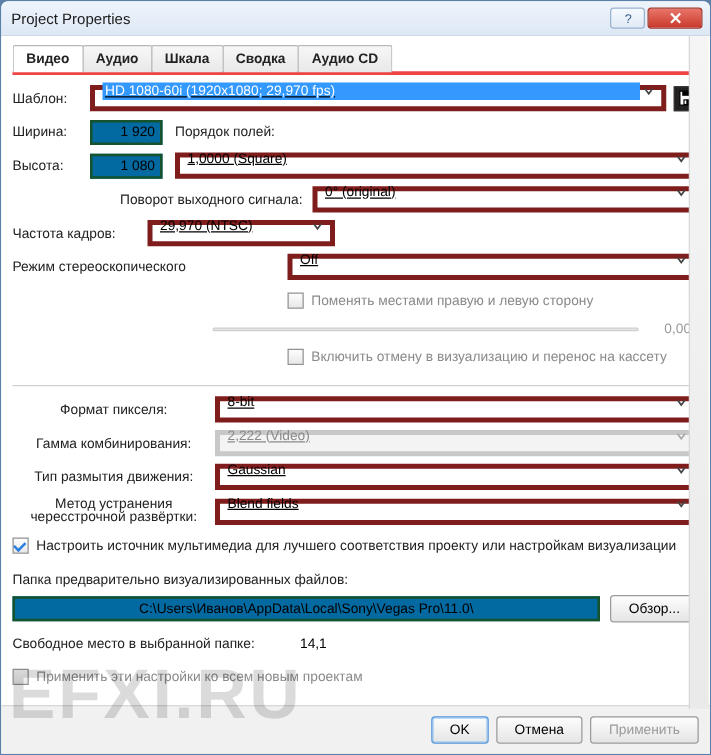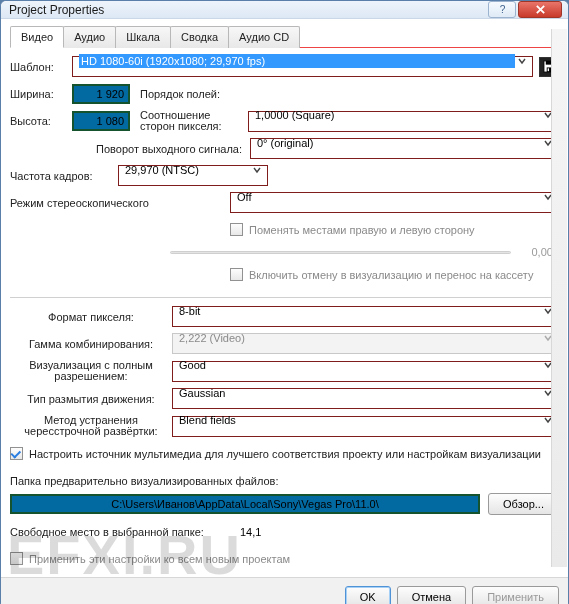--- a/index.html
+++ b/index.html
@@ -64,8 +64,9 @@
   }
   .tabstrip {
     display: flex;
-    border-bottom: 1px solid #ef4444;
+    border-bottom: 3px solid #ef4444;
     margin-bottom: 8px;
+    font-weight: bold;
   }
   .tab {
     padding: 4px 10px 4px 10px;

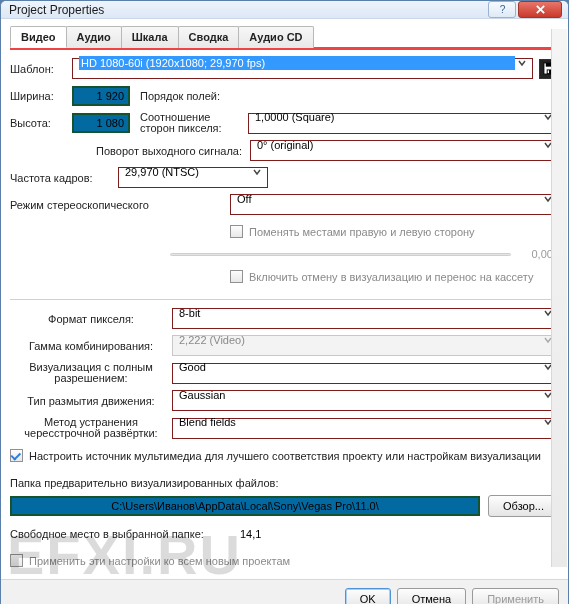--- a/index.html
+++ b/index.html
@@ -115,13 +115,14 @@
   .select {
     flex: 1;
     height: 21px;
-    border: 1px solid #7f1d1d;
+    border: 4px solid #7f1d1d;
     background: #fff;
     display: flex;
     align-items: center;
     justify-content: space-between;
     padding: 0 2px 12px 6px;
     cursor: default;
+    text-decoration: underline;
   }
   .select .arrow {
     width: 16px; height: 17px;

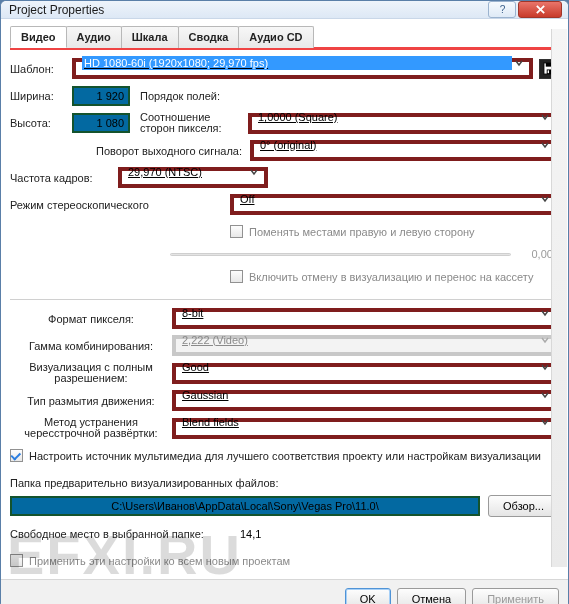--- a/index.html
+++ b/index.html
@@ -292,7 +292,6 @@
       <span class="lbl col1">Высота:</span>
       <input class="txt wnum" value="1 080" style="">
       <span style="width:10px"></span>
-      <span class="lbl col3" style="line-height:11px">Соотношение сторон пикселя:</span>
       <div class="select">
         <span>1,0000 (Square)</span>
         <span class="arrow">

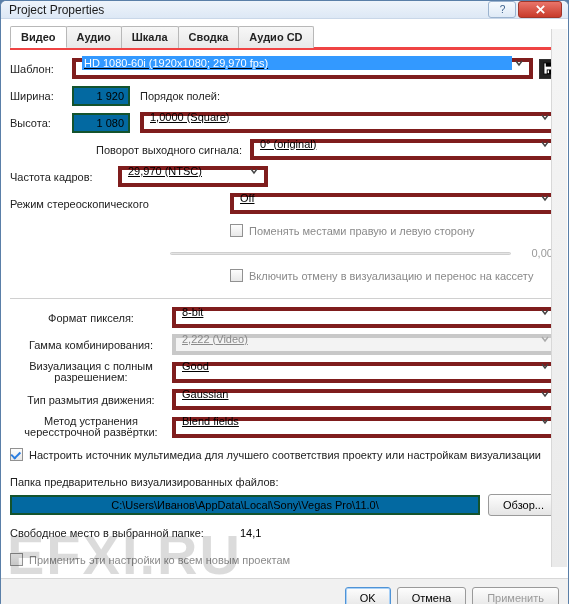--- a/index.html
+++ b/index.html
@@ -383,17 +383,6 @@
       </div>
     </div>
 
-    <div class="row">
-      <span class="lbl colfmt" style="line-height:11px">Визуализация с полным разрешением:</span>
-      <div class="select">
-        <span>Good</span>
-        <span class="arrow">
-            <svg viewBox="0 0 8 8">
-              <path d="M1 2 L4 6 L7 2" fill="none" stroke="#444" stroke-width="1.4"></path>
-            </svg>
-          </span>
-      </div>
-    </div>
 
     <div class="row">
       <span class="lbl colfmt">Тип размытия движения:</span>

